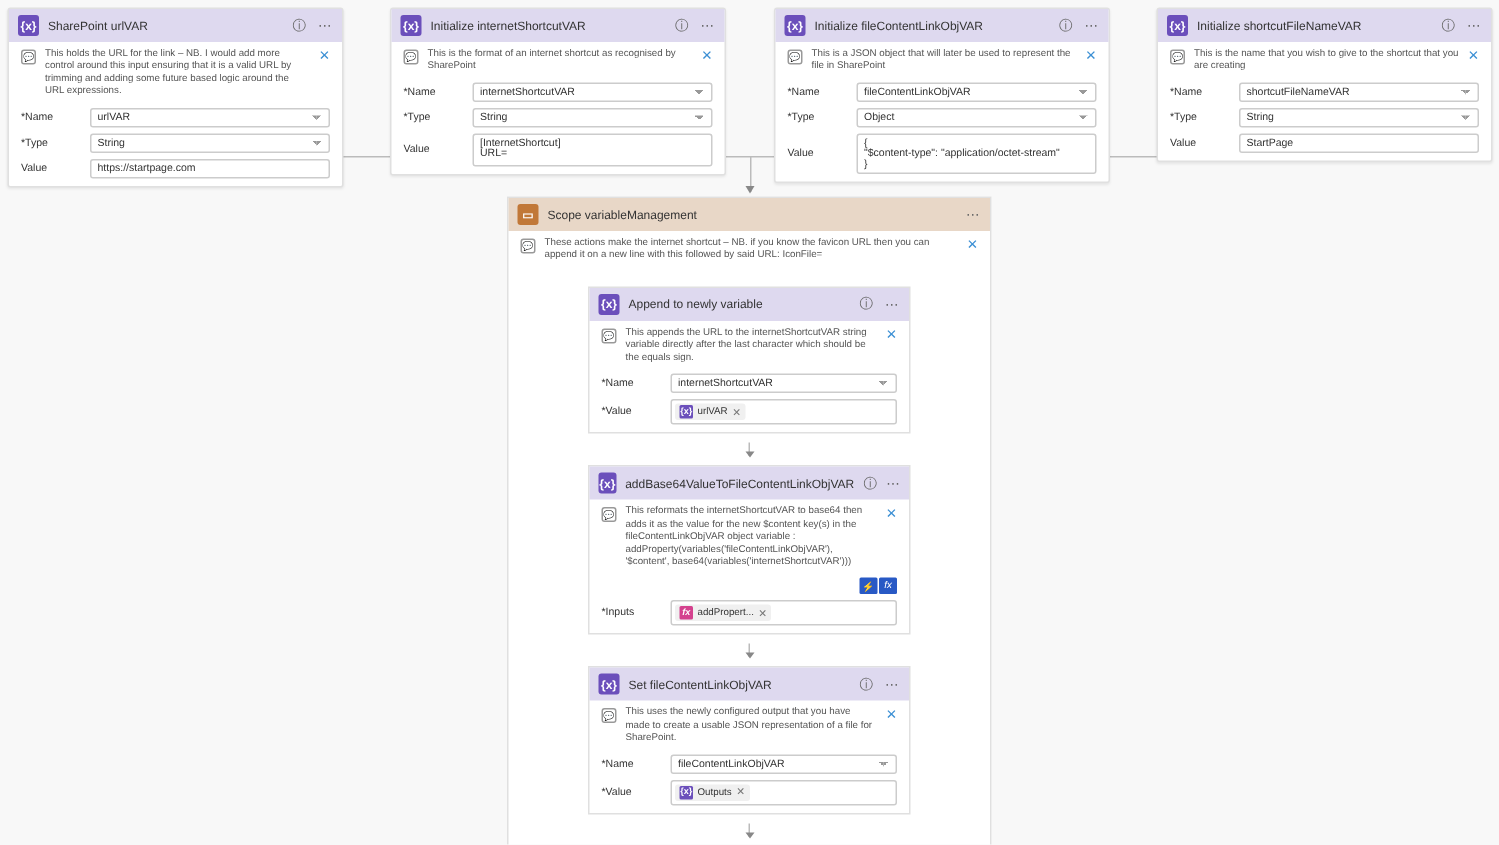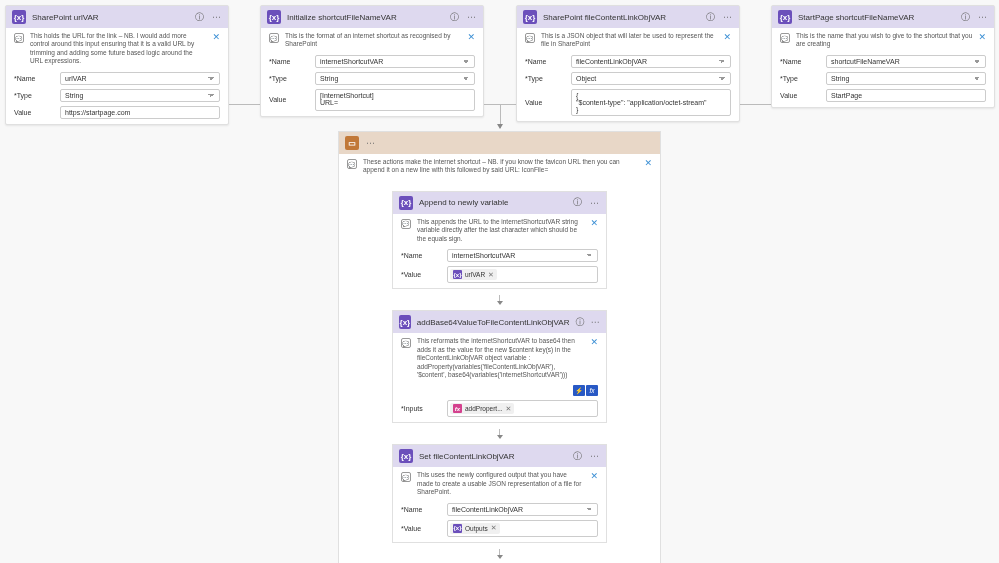--- a/index.html
+++ b/index.html
@@ -80,7 +80,7 @@
 <div class="card" style="left:260px;top:5px;width:224px">
  <div class="chead purple">
   <div class="ibox purple">{x}</div>
-  <div class="ctitle">Initialize shortcutFileNameVAR</div>
+  <div class="ctitle">Initialize internetShortcutVAR</div>
   <div class="hicon">ⓘ</div>
   <div class="hicon">⋯</div>
  </div>

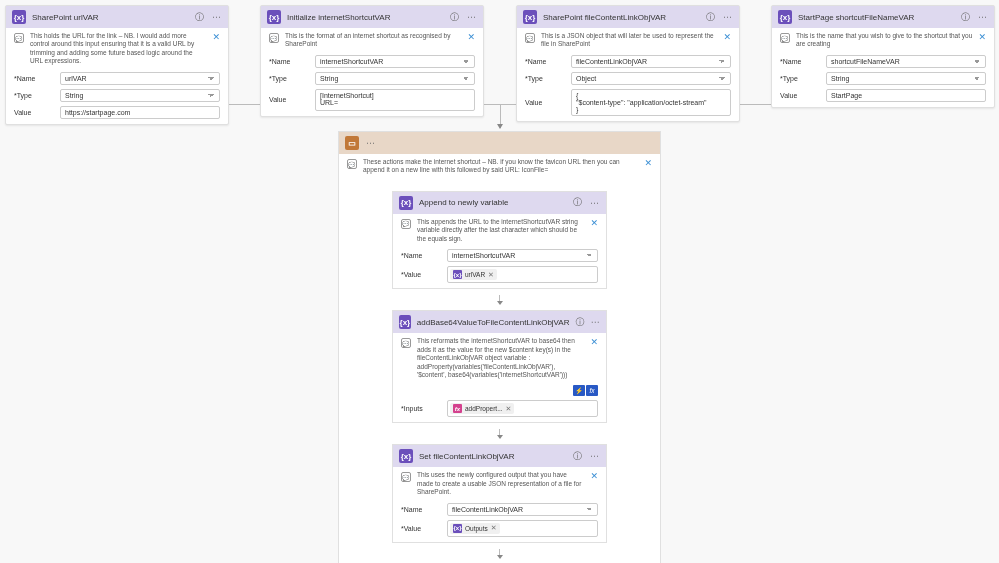--- a/index.html
+++ b/index.html
@@ -107,7 +107,7 @@
 <div class="card" style="left:516px;top:5px;width:224px">
  <div class="chead purple">
   <div class="ibox purple">{x}</div>
-  <div class="ctitle">SharePoint fileContentLinkObjVAR</div>
+  <div class="ctitle">Initialize fileContentLinkObjVAR</div>
   <div class="hicon">ⓘ</div>
   <div class="hicon">⋯</div>
  </div>

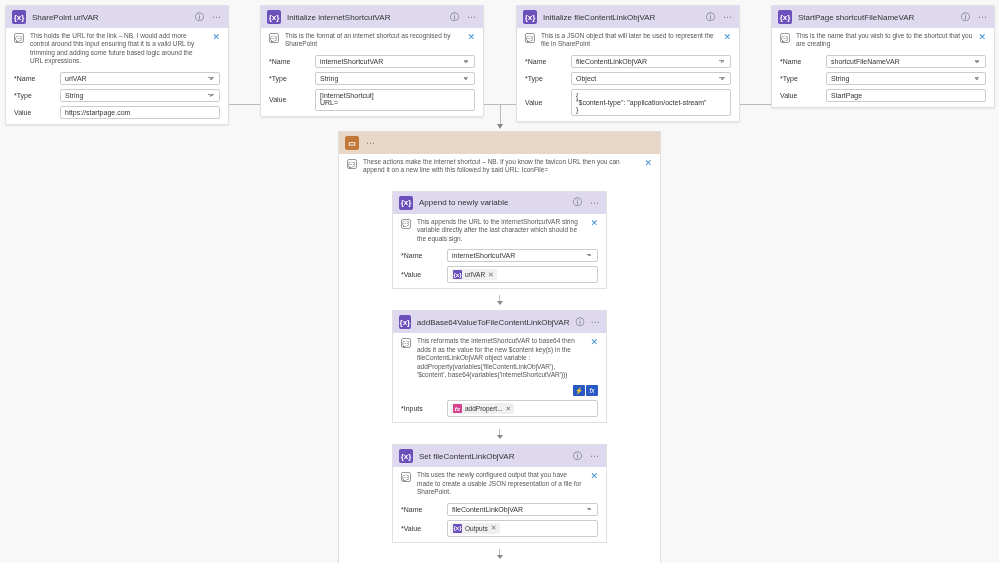--- a/index.html
+++ b/index.html
@@ -135,7 +135,7 @@
 <div class="card" style="left:771px;top:5px;width:224px">
  <div class="chead purple">
   <div class="ibox purple">{x}</div>
-  <div class="ctitle">StartPage shortcutFileNameVAR</div>
+  <div class="ctitle">Initialize shortcutFileNameVAR</div>
   <div class="hicon">ⓘ</div>
   <div class="hicon">⋯</div>
  </div>

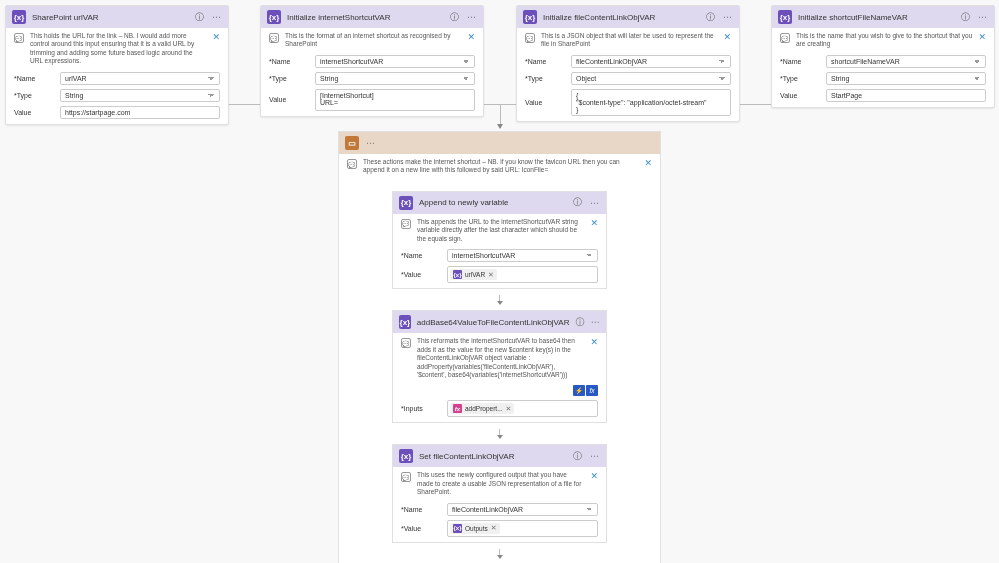--- a/index.html
+++ b/index.html
@@ -161,6 +161,7 @@
 <div class="scope">
  <div class="chead orange">
   <div class="ibox orange">▭</div>
+  <div class="ctitle">Scope variableManagement</div>
   <div class="hicon">⋯</div>
  </div>
  <div class="note">

